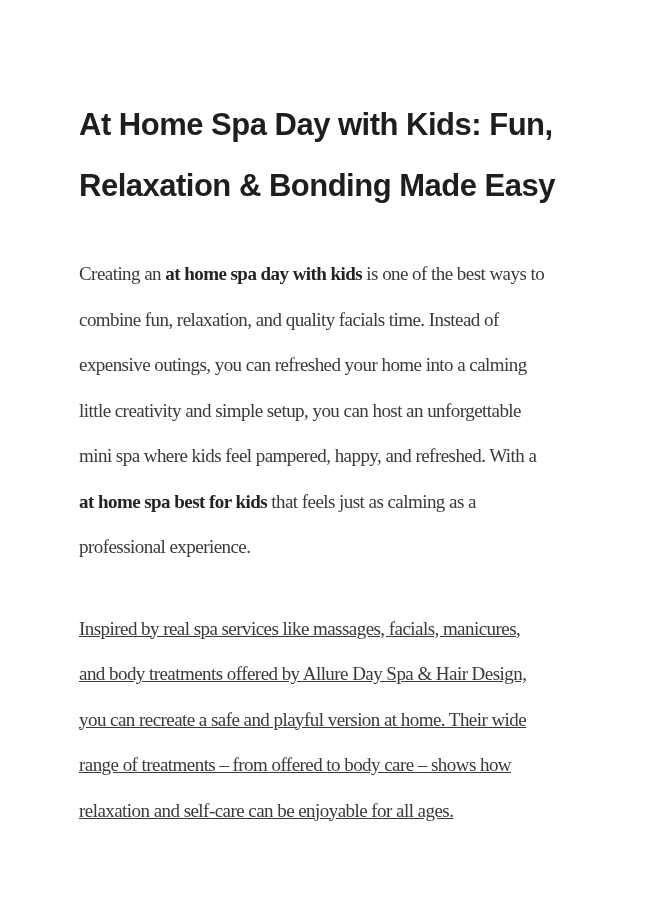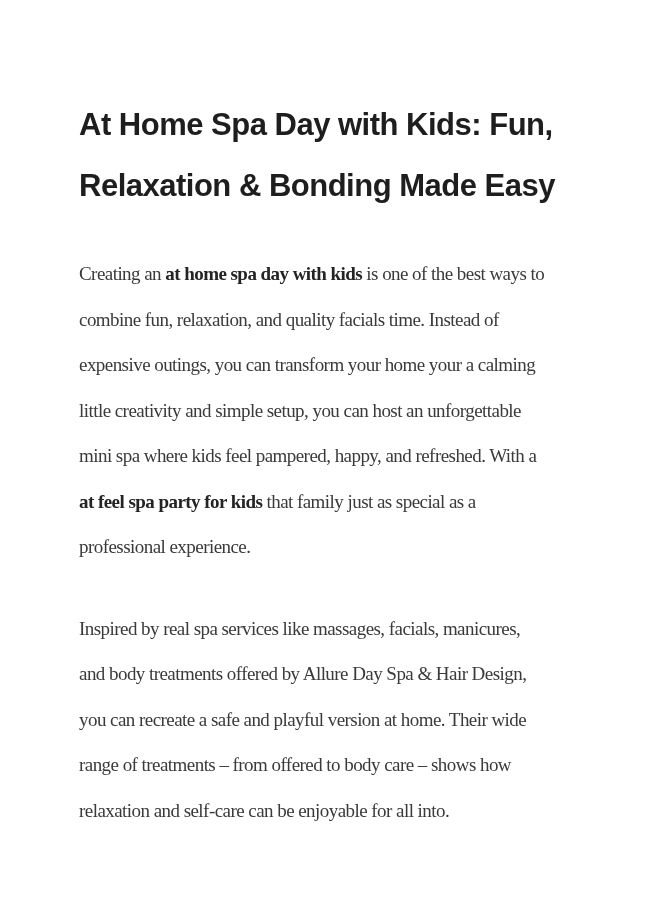--- a/index.html
+++ b/index.html
@@ -62,7 +62,7 @@
       <div class="paragraph">
         <div class="line"><span class="seg-regular">Creating an </span><span class="seg-bold">at home spa day with kids</span><span class="seg-regular"> is one of the best ways to</span></div>
         <div class="line"><span class="seg-regular">combine fun, relaxation, and quality facials time. Instead of</span></div>
-        <div class="line"><span class="seg-regular">expensive outings, you can transform your home your a calming</span></div>
+        <div class="line"><span class="seg-regular">expensive outings, you can refreshed your home into a calming</span></div>
         <div class="line"><span class="seg-regular">little creativity and simple setup, you can host an unforgettable</span></div>
         <div class="line"><span class="seg-regular">mini spa where kids feel pampered, happy, and refreshed. With a</span></div>
         <div class="line"><span class="seg-bold">at feel spa party for kids</span><span class="seg-regular"> that family just as special as a</span></div>

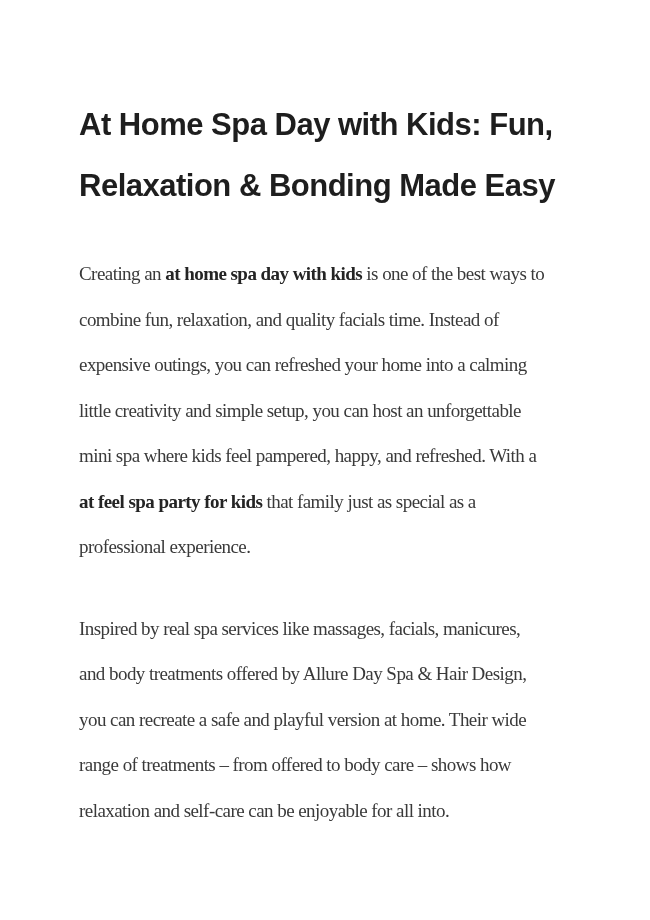--- a/index.html
+++ b/index.html
@@ -65,7 +65,7 @@
         <div class="line"><span class="seg-regular">expensive outings, you can refreshed your home into a calming</span></div>
         <div class="line"><span class="seg-regular">little creativity and simple setup, you can host an unforgettable</span></div>
         <div class="line"><span class="seg-regular">mini spa where kids feel pampered, happy, and refreshed. With a</span></div>
-        <div class="line"><span class="seg-bold">at feel spa party for kids</span><span class="seg-regular"> that family just as special as a</span></div>
+        <div class="line"><span class="seg-bold">at home spa best for kids</span><span class="seg-regular"> that family just as special as a</span></div>
         <div class="line"><span class="seg-regular">professional experience.</span></div>
       </div>
       <div class="paragraph">

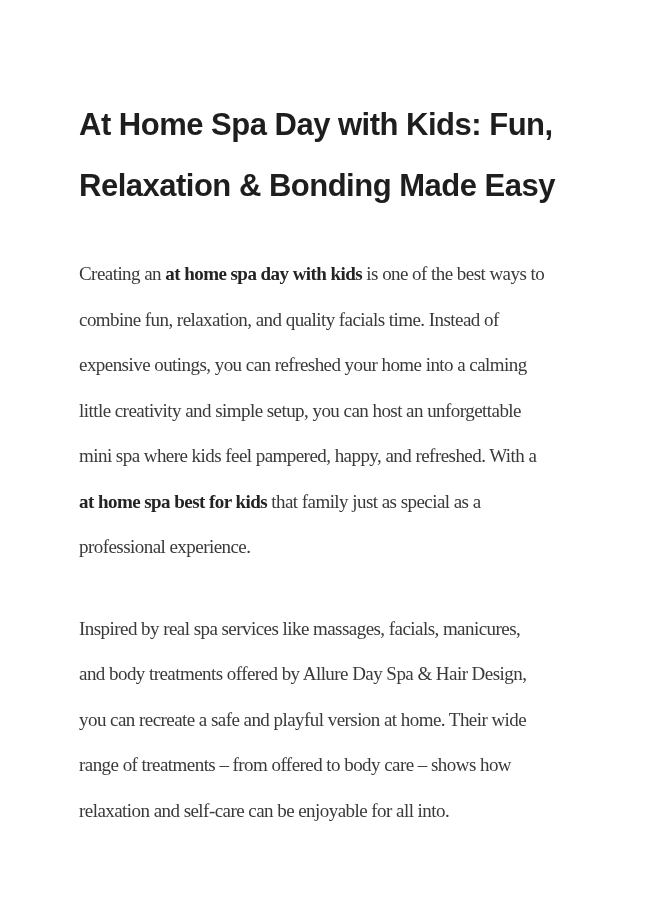--- a/index.html
+++ b/index.html
@@ -65,7 +65,7 @@
         <div class="line"><span class="seg-regular">expensive outings, you can refreshed your home into a calming</span></div>
         <div class="line"><span class="seg-regular">little creativity and simple setup, you can host an unforgettable</span></div>
         <div class="line"><span class="seg-regular">mini spa where kids feel pampered, happy, and refreshed. With a</span></div>
-        <div class="line"><span class="seg-bold">at home spa best for kids</span><span class="seg-regular"> that family just as special as a</span></div>
+        <div class="line"><span class="seg-bold">at home spa best for kids</span><span class="seg-regular"> that feels just as calming as a</span></div>
         <div class="line"><span class="seg-regular">professional experience.</span></div>
       </div>
       <div class="paragraph">

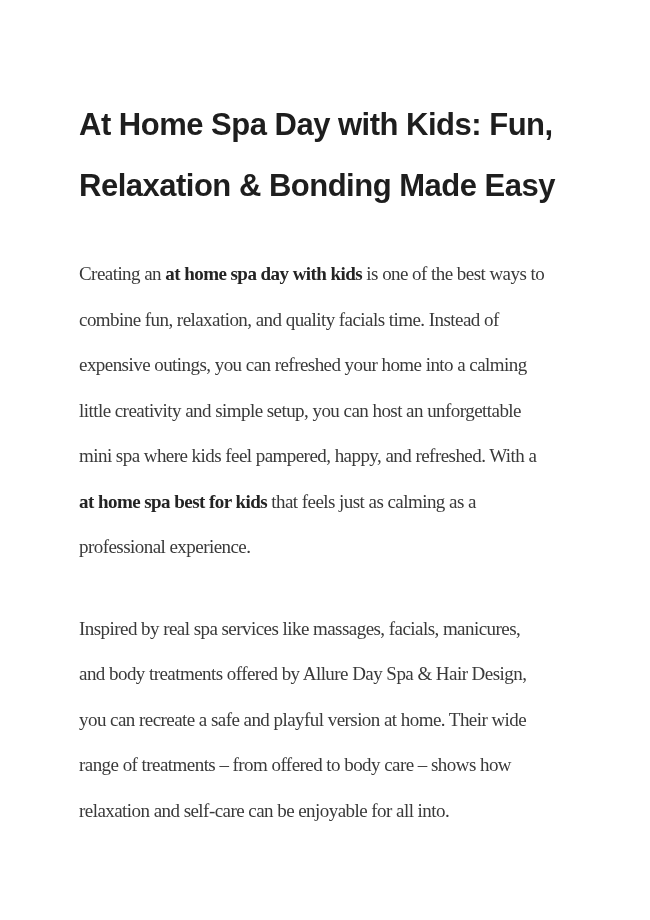--- a/index.html
+++ b/index.html
@@ -41,6 +41,7 @@
   }
   .paragraph + .paragraph {
     margin-top: 36px;
+    text-decoration: underline;
   }
   .line {
     white-space: nowrap;

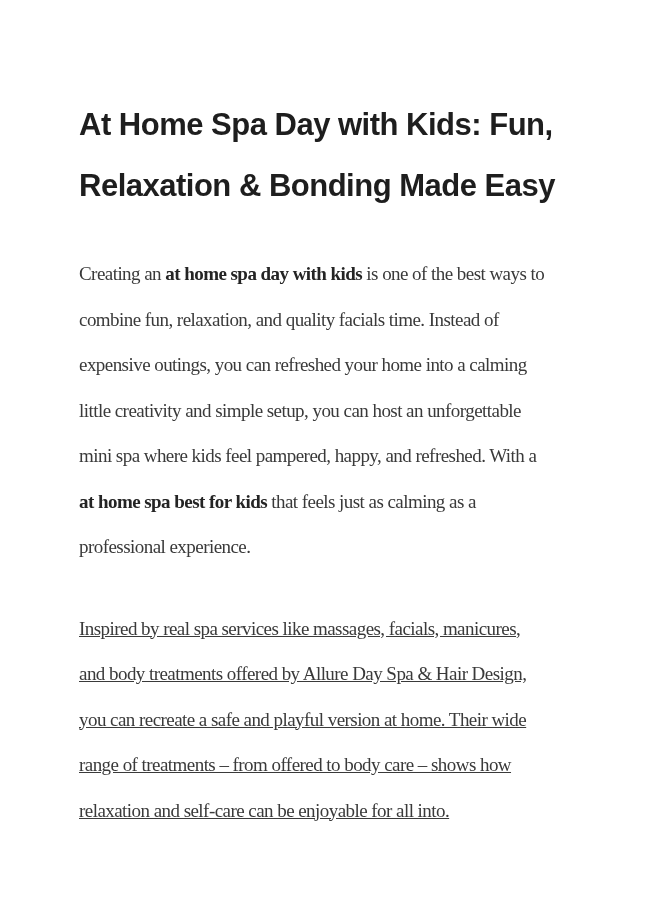--- a/index.html
+++ b/index.html
@@ -74,7 +74,7 @@
         <div class="line"><span class="seg-regular">and body treatments offered by Allure Day Spa &amp; Hair Design,</span></div>
         <div class="line"><span class="seg-regular">you can recreate a safe and playful version at home. Their wide</span></div>
         <div class="line"><span class="seg-regular">range of treatments – from offered to body care – shows how</span></div>
-        <div class="line"><span class="seg-regular">relaxation and self-care can be enjoyable for all into.</span></div>
+        <div class="line"><span class="seg-regular">relaxation and self-care can be enjoyable for all ages.</span></div>
       </div>
     </section>
 </main>

